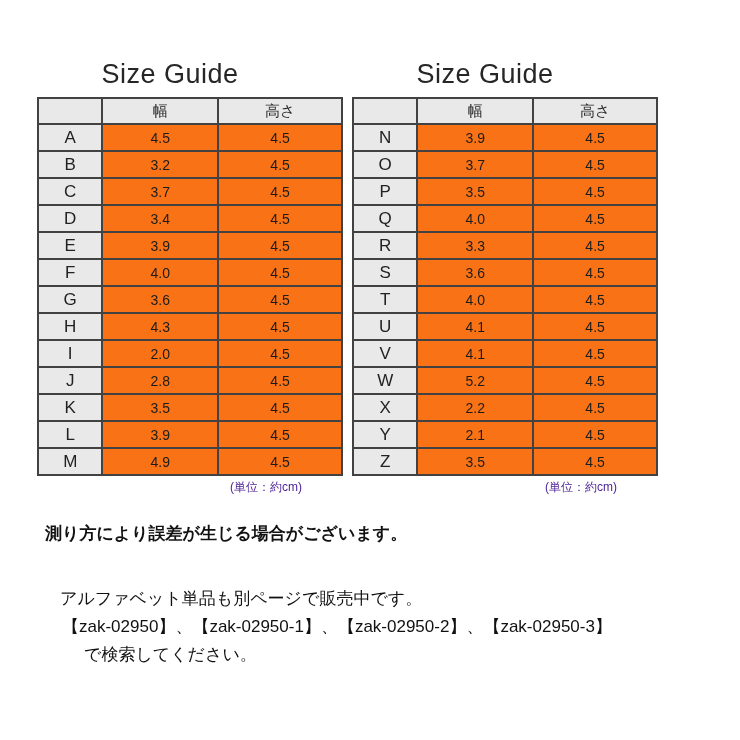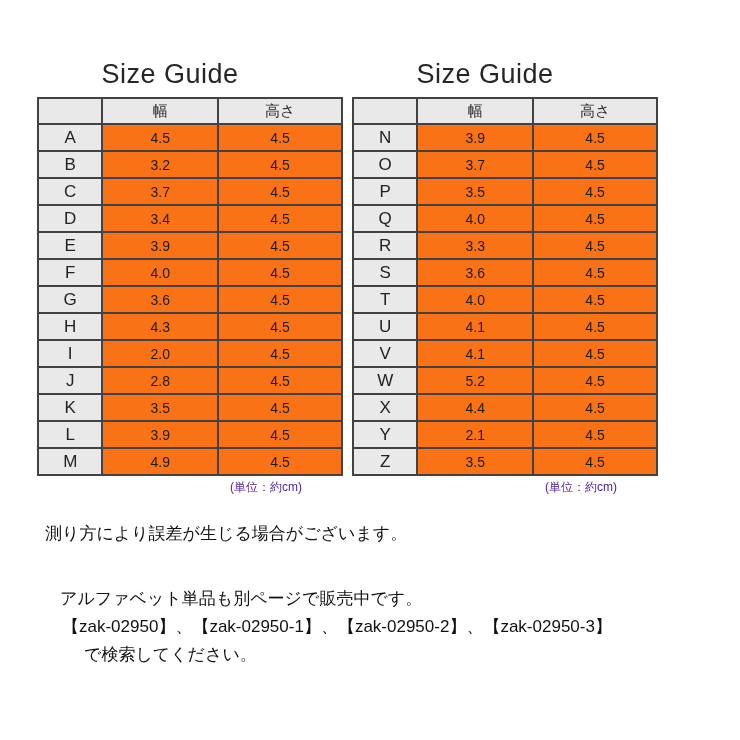--- a/index.html
+++ b/index.html
@@ -246,7 +246,7 @@
           </tr>
           <tr>
             <th>X</th>
-            <td>4.4</td>
+            <td>2.2</td>
             <td>4.5</td>
           </tr>
           <tr>

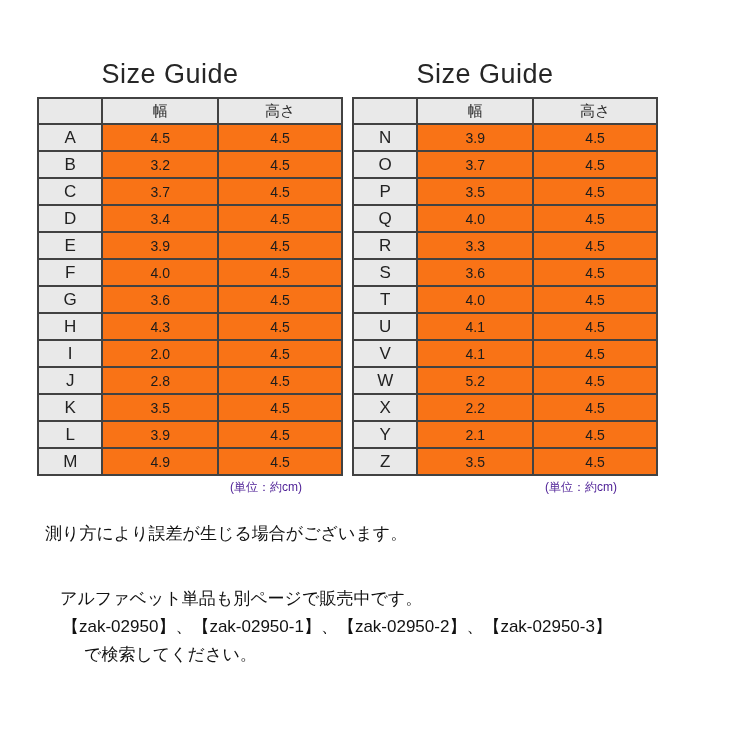--- a/index.html
+++ b/index.html
@@ -75,6 +75,7 @@
     font-size: 17px;
     line-height: 27px;
     color: #111111;
+    font-weight: bold;
   }
   .product-notes {
     margin: 38px 0 0 42px;

